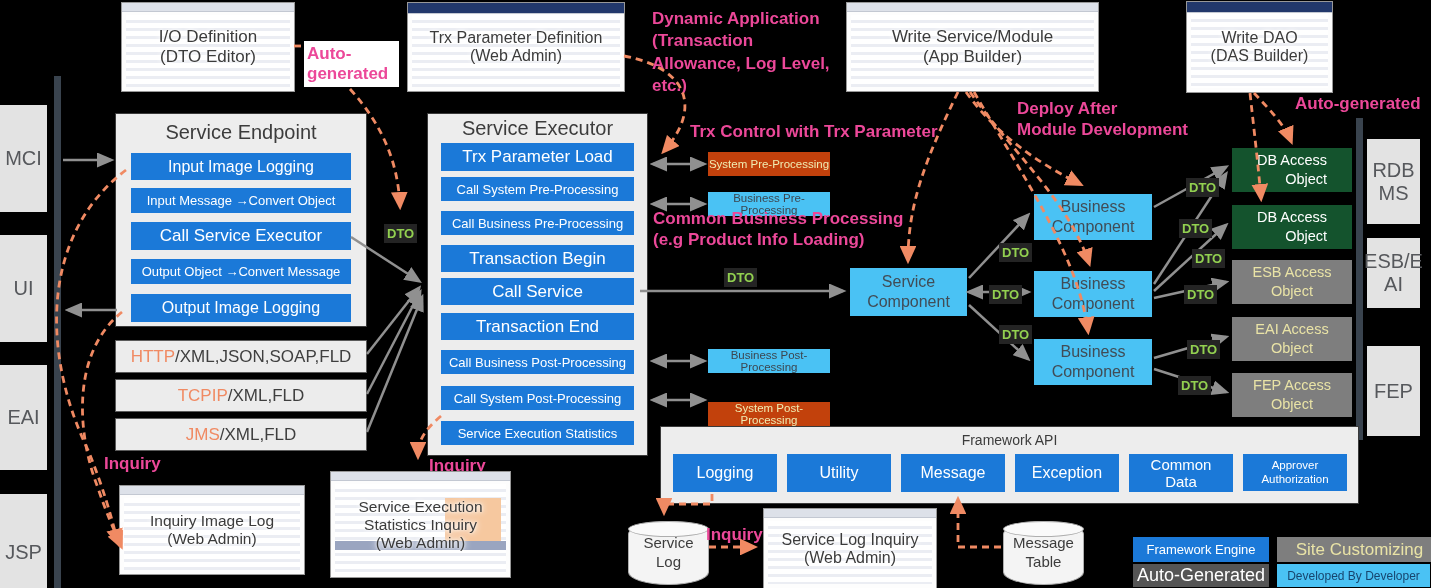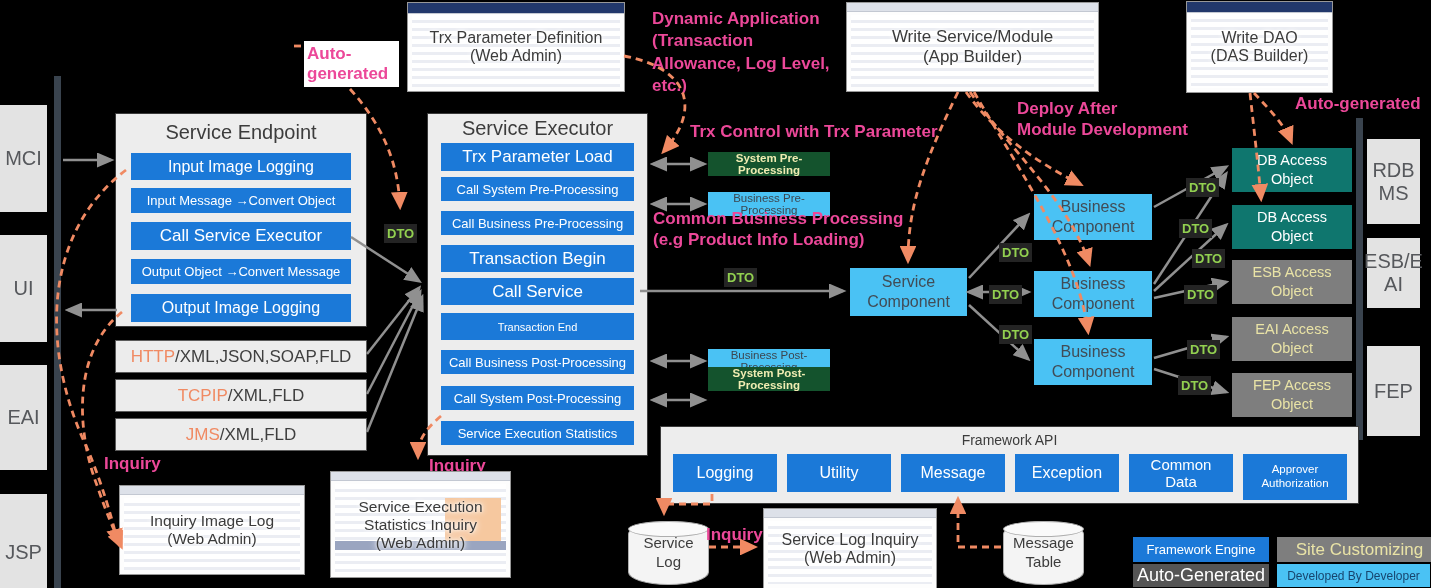--- a/index.html
+++ b/index.html
@@ -74,6 +74,12 @@
     </div>
   <div class="abs vbar" style="left:54px;top:76px;width:7px;height:512px"></div>
 
+  <div class="abs thumb" style="left:121px;top:2px;width:172px;height:88px">
+    <div class="bar"></div>
+      <div class="rows"></div>
+    <div class="cap pre" style="font-size:17px">I/O Definition
+(DTO Editor)</div>
+  </div>
   <div class="abs thumb navy" style="left:407px;top:2px;width:216px;height:88px">
     <div class="bar"></div>
       <div class="rows"></div>

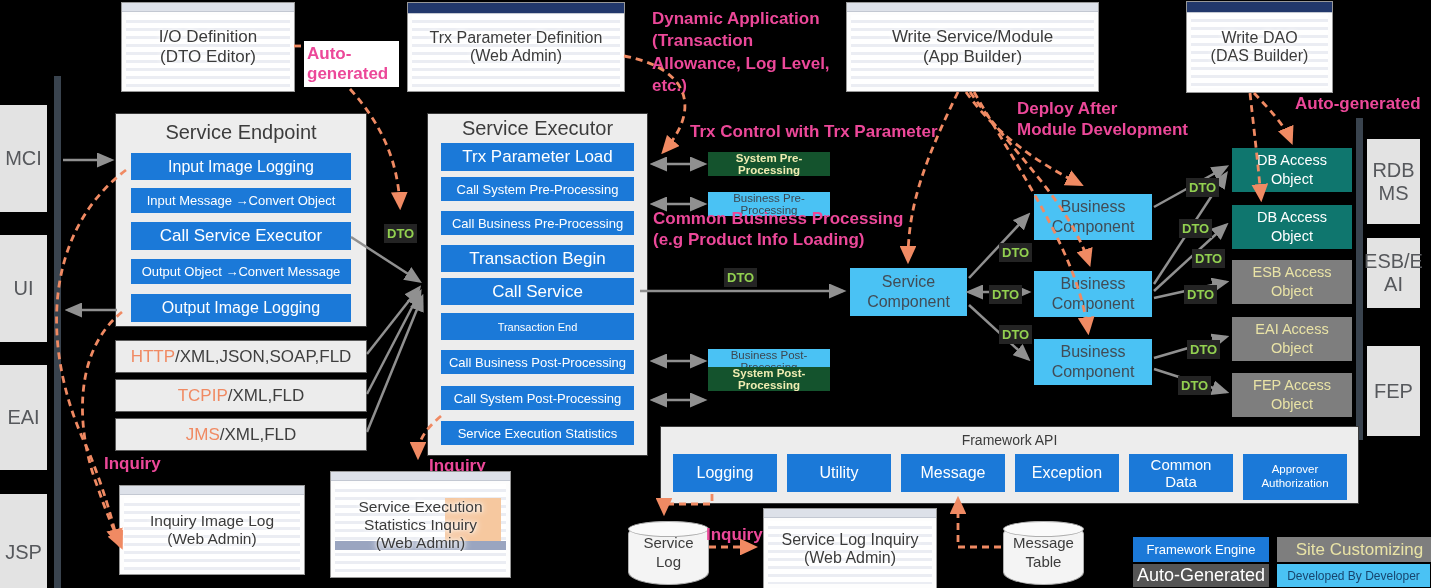--- a/index.html
+++ b/index.html
@@ -17,7 +17,7 @@
   
   .btn{background:#1b79d8;color:#fff;}
   
-  .chip-gray{background:#14532d;color:#f0ecb2;font-size:11.5px;font-weight:bold;}
+  .chip-gray{background:#c2410c;color:#f0ecb2;font-size:11.5px;}
   .chip-cyan{background:#4ac2f4;color:#3c4650;font-size:11.5px;}
   
   .cyan-box{background:#4ac2f4;color:#414c56;font-size:16px;line-height:1.25;}

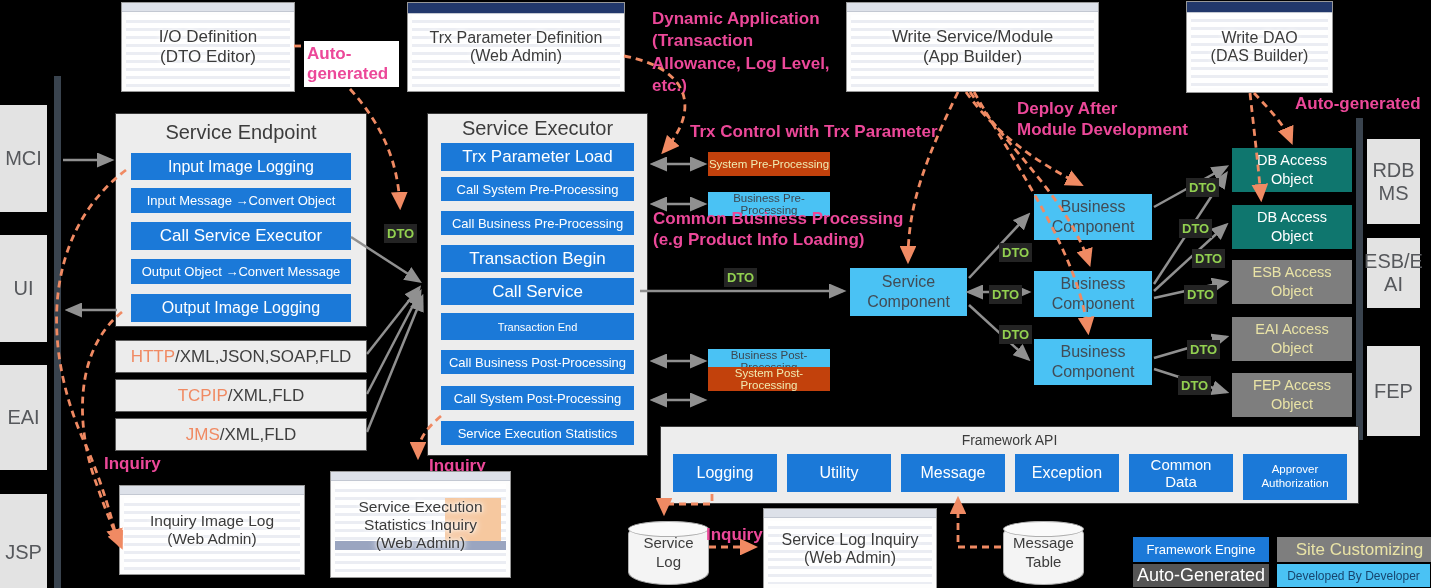--- a/index.html
+++ b/index.html
@@ -21,7 +21,7 @@
   .chip-cyan{background:#4ac2f4;color:#3c4650;font-size:11.5px;}
   
   .cyan-box{background:#4ac2f4;color:#414c56;font-size:16px;line-height:1.25;}
-  .ao-dark{background:#0f766e;color:#fff;font-size:14.5px;line-height:1.3;}
+  .ao-dark{background:#14532d;color:#fff;font-size:14.5px;line-height:1.3;text-align:right;}
   .ao-gray{background:#7e7e7e;color:#e9e3a6;font-size:14.5px;line-height:1.3;}
   
   .proto{background:#ececec;border:1px solid #5a5a5a;font-size:17px;color:#3f3f3f;}

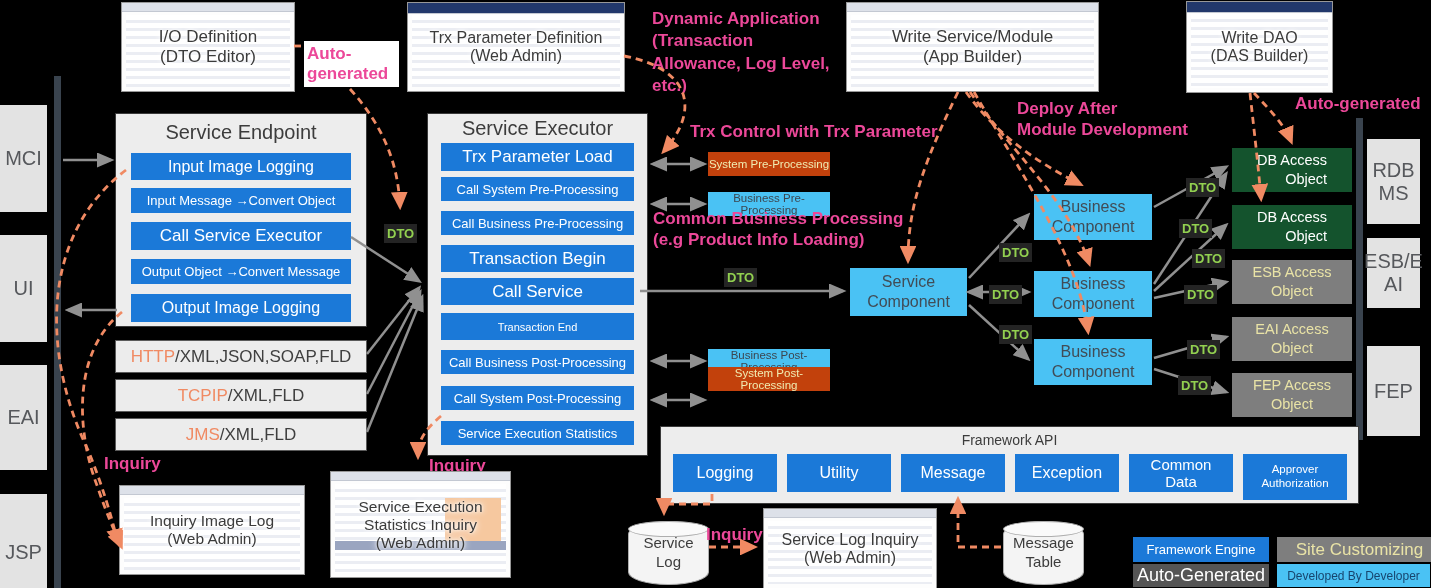--- a/index.html
+++ b/index.html
@@ -148,7 +148,7 @@
     <div class="abs btn ctr" style="left:13px;top:97px;width:193px;height:24px;font-size:13px">Call Business Pre-Processing</div>
     <div class="abs btn ctr" style="left:13px;top:131px;width:193px;height:27px;font-size:17px">Transaction Begin</div>
     <div class="abs btn ctr" style="left:13px;top:164px;width:193px;height:27px;font-size:17px">Call Service</div>
-    <div class="abs btn ctr" style="left:13px;top:199px;width:193px;height:27px;font-size:11px">Transaction End</div>
+    <div class="abs btn ctr" style="left:13px;top:199px;width:193px;height:27px;font-size:17px">Transaction End</div>
     <div class="abs btn ctr" style="left:13px;top:236px;width:193px;height:24px;font-size:13px">Call Business Post-Processing</div>
     <div class="abs btn ctr" style="left:13px;top:272px;width:193px;height:24px;font-size:13px">Call System Post-Processing</div>
     <div class="abs btn ctr" style="left:13px;top:307px;width:193px;height:24px;font-size:13px">Service Execution Statistics</div>

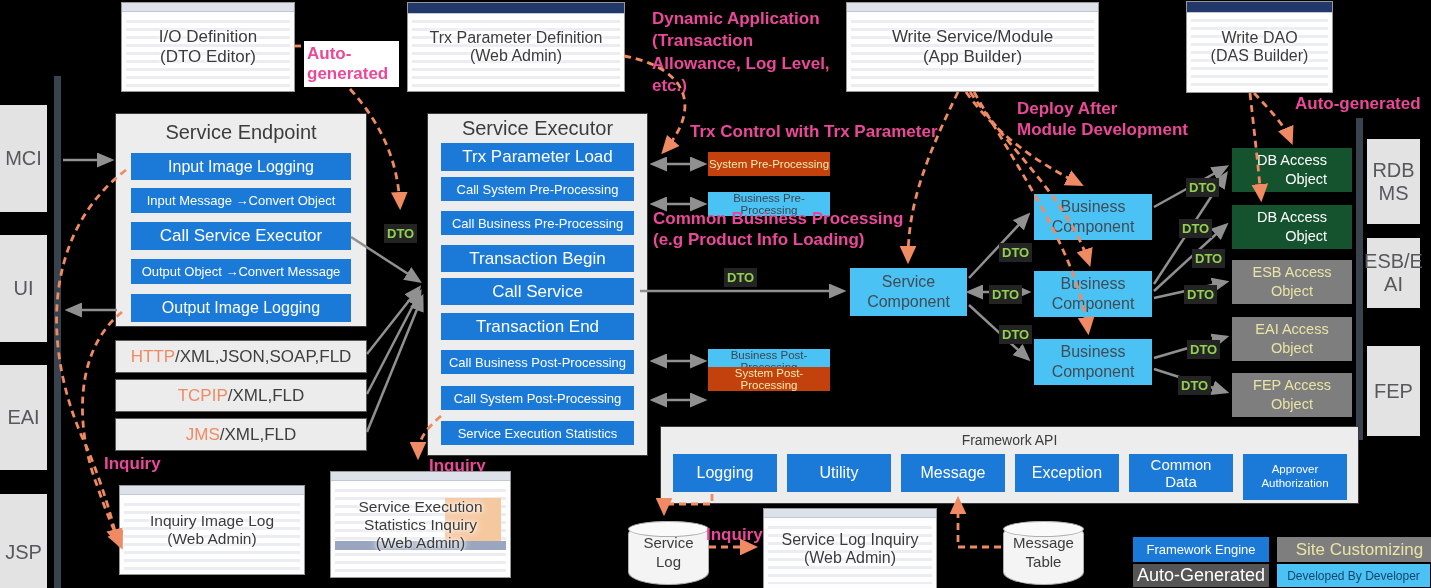--- a/index.html
+++ b/index.html
@@ -157,7 +157,7 @@
   <div class="abs chip-gray ctr" style="left:708px;top:152px;width:122px;height:24px">System Pre-Processing</div>
   <div class="abs chip-cyan ctr" style="left:708px;top:192px;width:122px;height:24px">Business Pre-Processing</div>
   <div class="abs chip-cyan ctr" style="left:708px;top:349px;width:122px;height:24px">Business Post-Processing</div>
-  <div class="abs chip-gray ctr" style="left:708px;top:367px;width:122px;height:24px">System Post-Processing</div>
+  <div class="abs chip-gray ctr" style="left:708px;top:402px;width:122px;height:24px">System Post-Processing</div>
 
   <div class="abs note pre" style="left:652px;top:8px;font-size:17px;line-height:1.32">Dynamic Application
 (Transaction

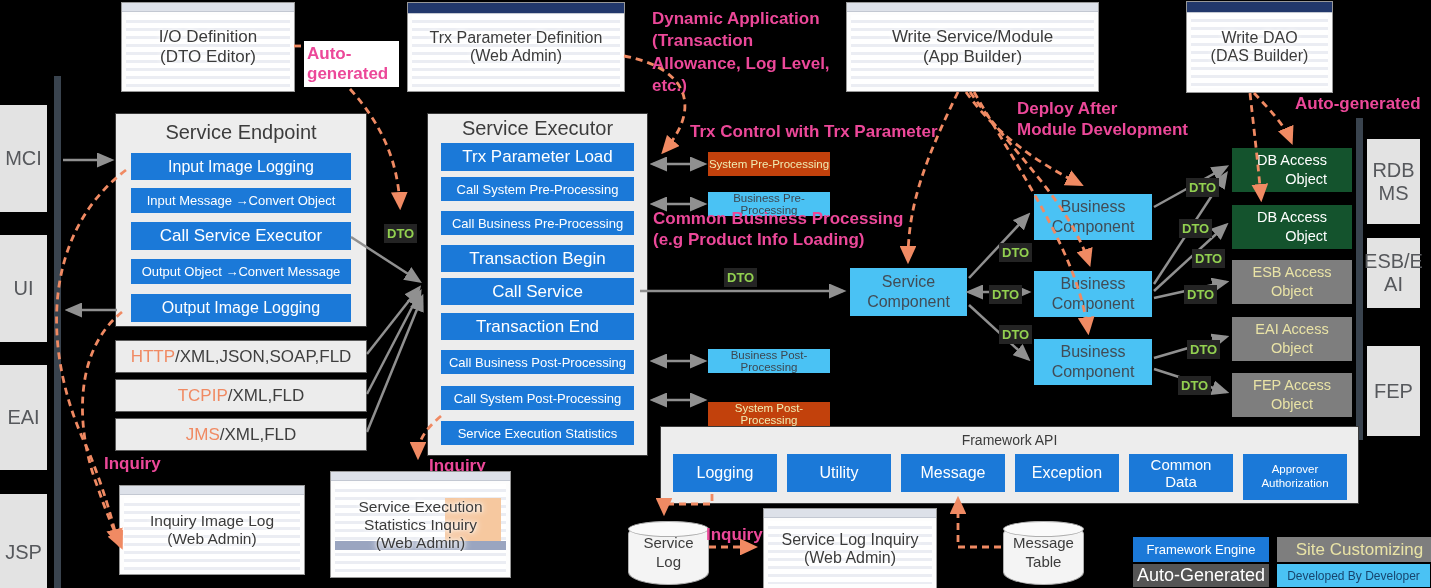--- a/index.html
+++ b/index.html
@@ -205,7 +205,7 @@
     <div class="abs btn ctr" style="left:354px;top:27px;width:104px;height:38px;font-size:16px">Exception</div>
     <div class="abs btn ctr pre" style="left:468px;top:27px;width:104px;height:38px;font-size:15px;line-height:1.15">Common
 Data</div>
-    <div class="abs btn ctr pre" style="left:582px;top:27px;width:104px;height:46px;font-size:11.5px;line-height:1.2">Approver
+    <div class="abs btn ctr pre" style="left:582px;top:27px;width:104px;height:37px;font-size:11.5px;line-height:1.2">Approver
 Authorization</div>
   </div>
 

